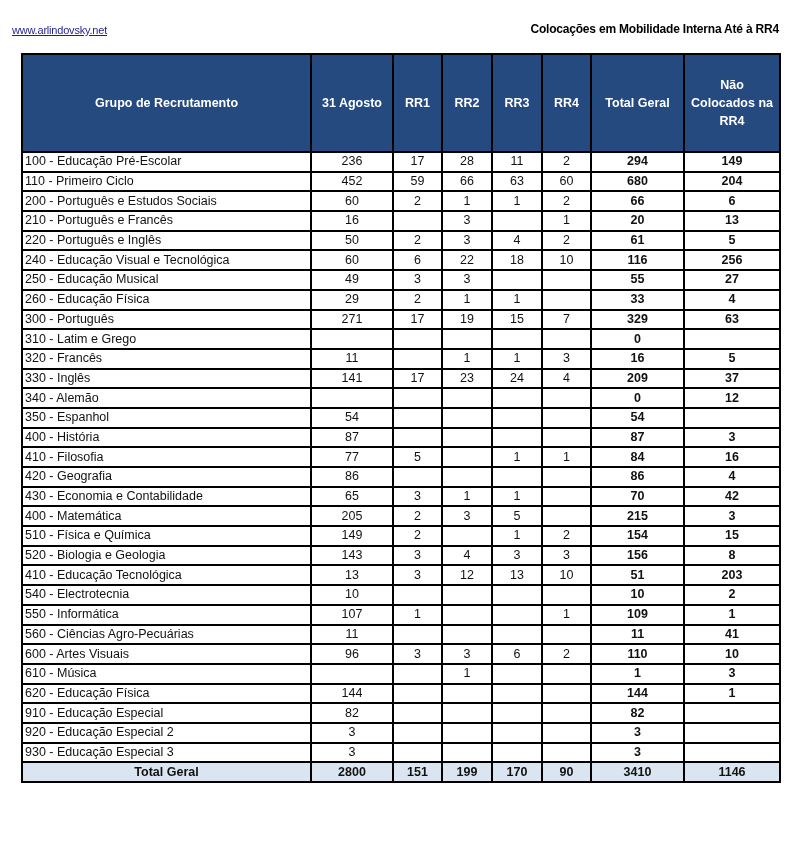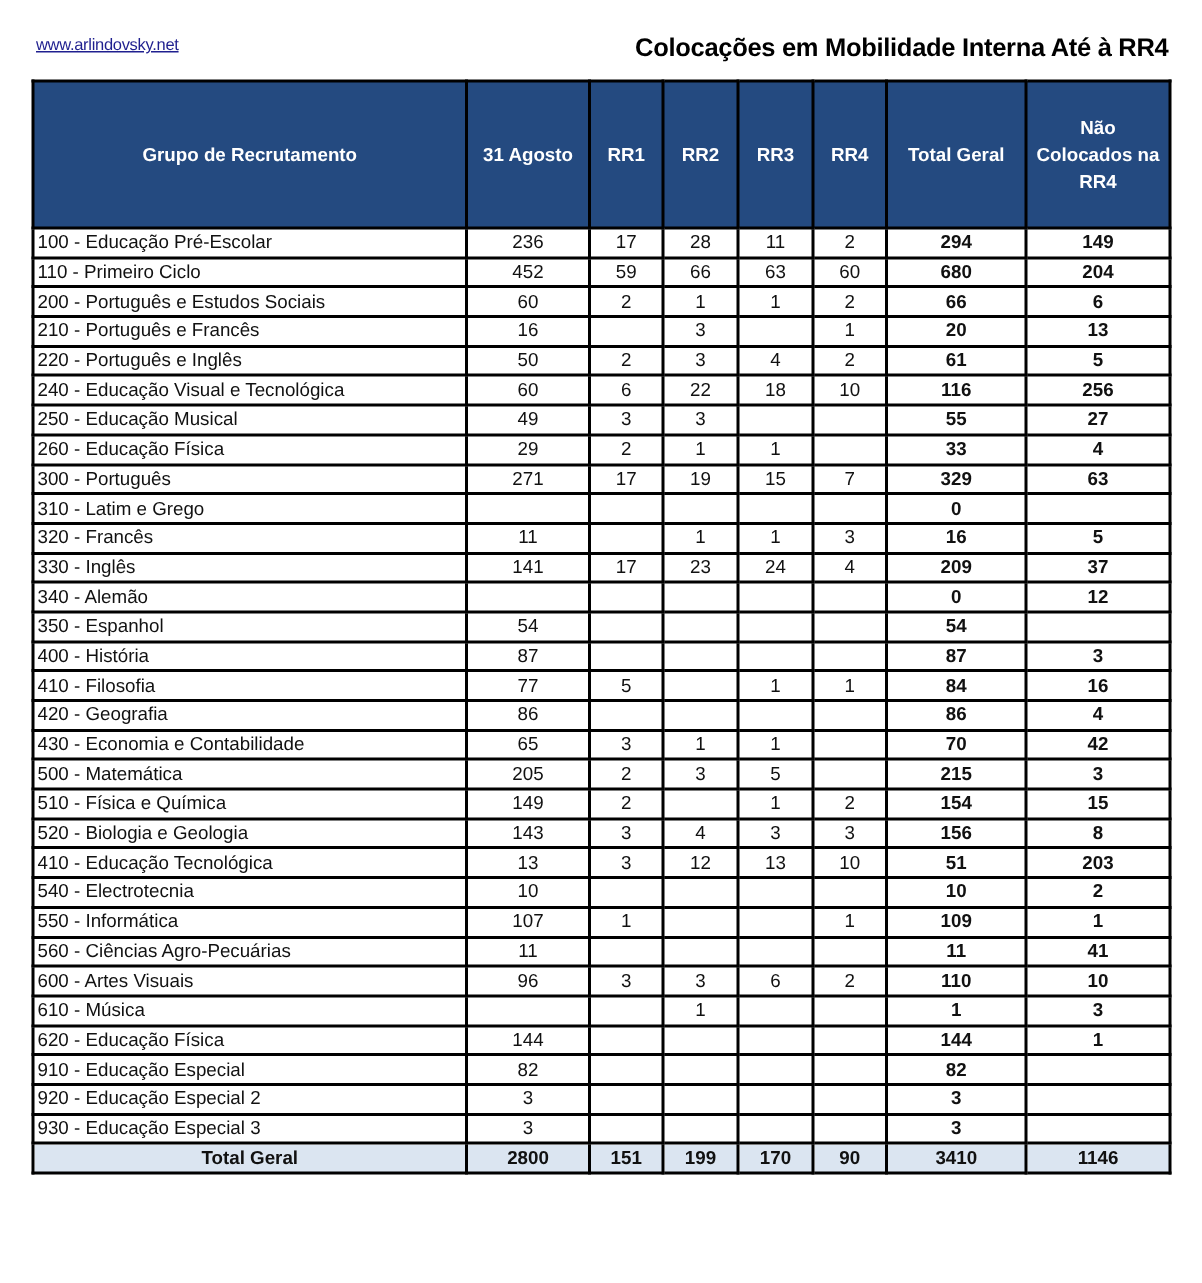--- a/index.html
+++ b/index.html
@@ -4,7 +4,7 @@
 <style>
   html, body { margin:0; padding:0; background:#ffffff; }
   body { width:801px; height:855px; position:relative; font-family:"Liberation Sans", sans-serif; overflow:hidden; }
-  .top-link { position:absolute; left:24px; top:24px; font-size:11px; color:#1f1f8f; text-decoration:underline; letter-spacing:-0.2px;text-align:center; }
+  .top-link { position:absolute; left:12px; top:24px; font-size:11px; color:#1f1f8f; text-decoration:underline; letter-spacing:-0.2px;text-align:center; }
   .doc-title { position:absolute; right:22px; top:22px; font-size:17px; font-weight:bold; color:#000; letter-spacing:-0.2px; }
   table.main { position:absolute; left:21px; top:53px; border-collapse:collapse; table-layout:fixed; width:758px; border:2px solid #000; }
   table.main col.c0 { width:289px; }

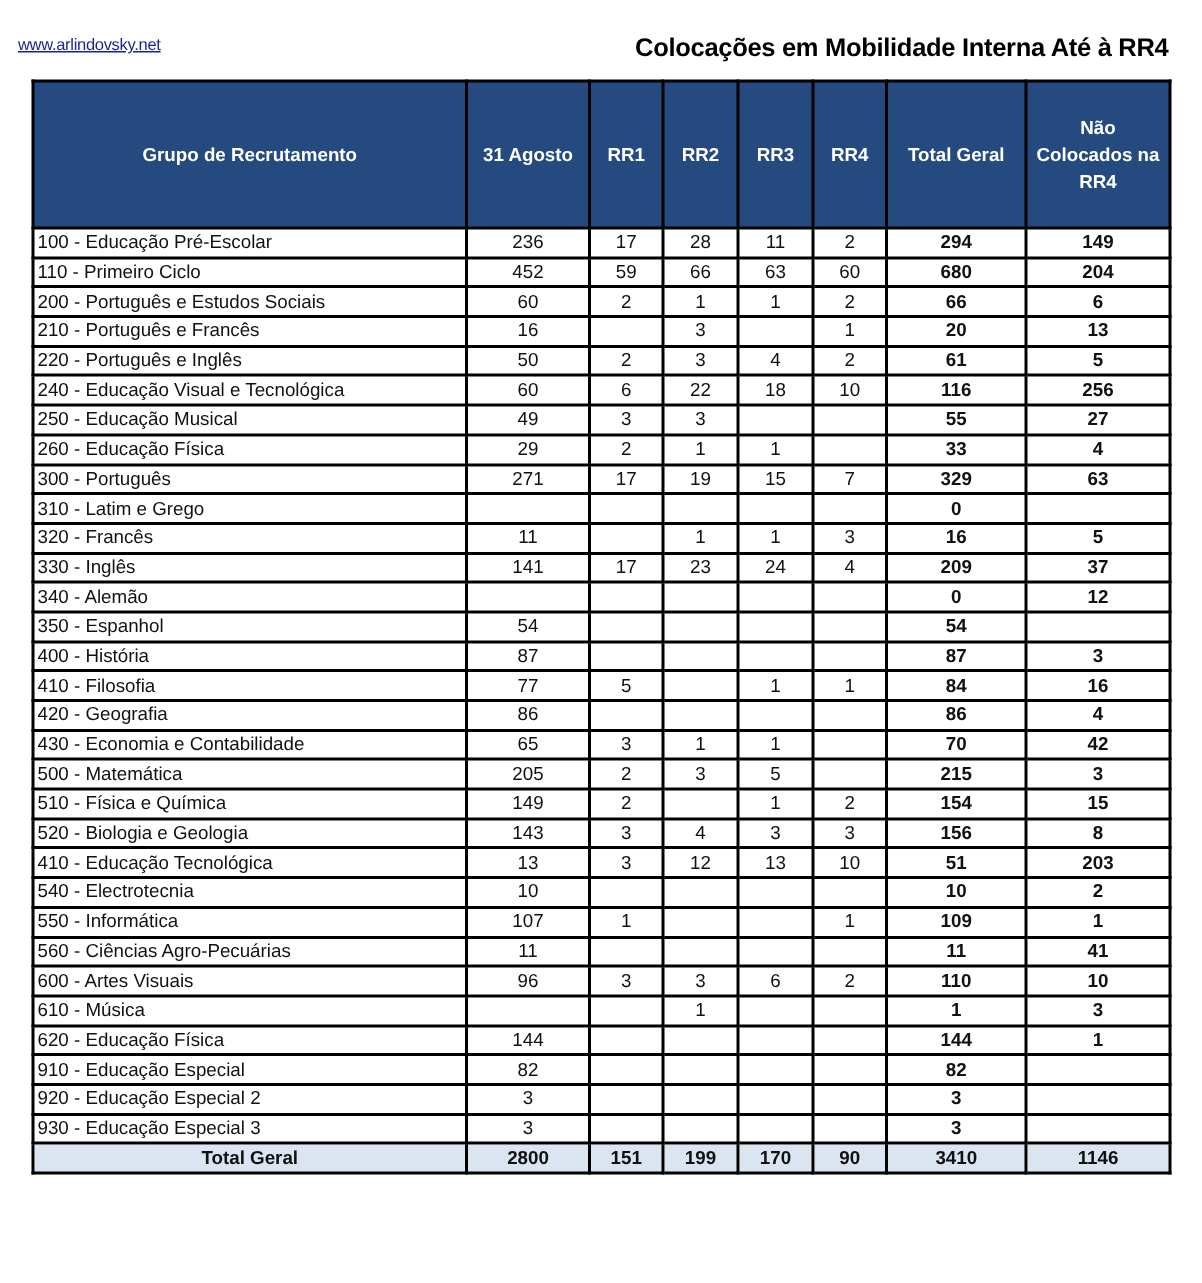--- a/index.html
+++ b/index.html
@@ -5,7 +5,7 @@
   html, body { margin:0; padding:0; background:#ffffff; }
   body { width:801px; height:855px; position:relative; font-family:"Liberation Sans", sans-serif; overflow:hidden; }
   .top-link { position:absolute; left:12px; top:24px; font-size:11px; color:#1f1f8f; text-decoration:underline; letter-spacing:-0.2px;text-align:center; }
-  .doc-title { position:absolute; right:22px; top:22px; font-size:17px; font-weight:bold; color:#000; letter-spacing:-0.2px; }
+  .doc-title { position:absolute; right:22px; top:22px; font-size:12px; font-weight:bold; color:#000; letter-spacing:-0.2px; }
   table.main { position:absolute; left:21px; top:53px; border-collapse:collapse; table-layout:fixed; width:758px; border:2px solid #000; }
   table.main col.c0 { width:289px; }
   table.main col.c1 { width:82px; }

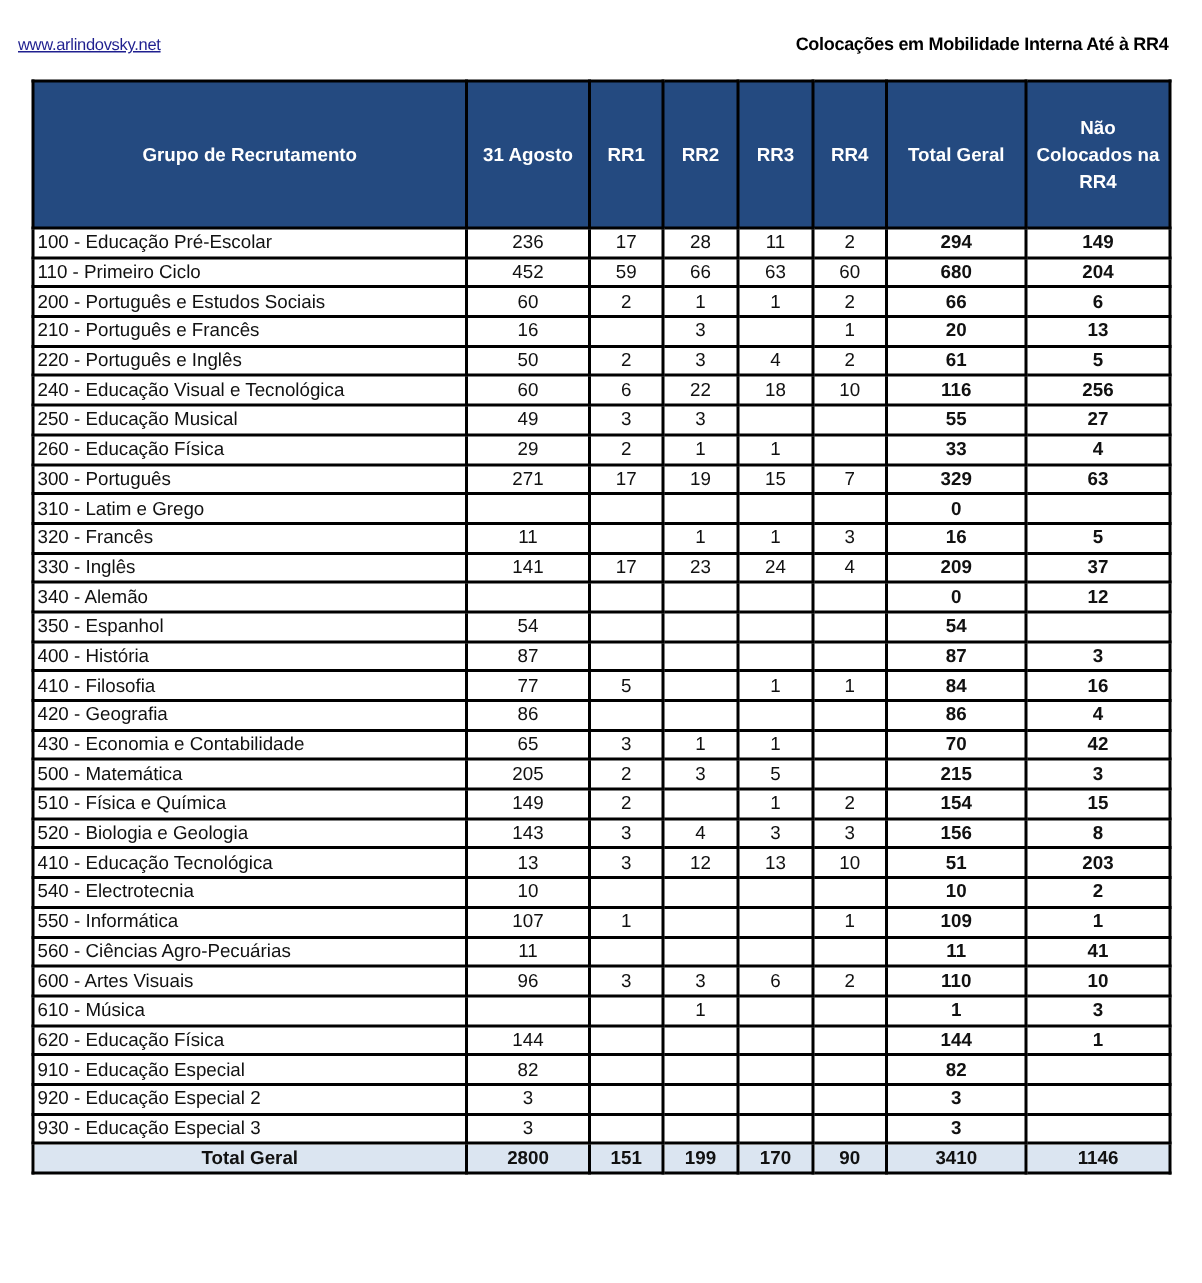--- a/index.html
+++ b/index.html
@@ -232,7 +232,7 @@
         <td class="bold">42</td>
       </tr>
       <tr>
-        <td class="grupo">500 - Matemática</td>
+        <td class="grupo">400 - Matemática</td>
         <td>205</td>
         <td>2</td>
         <td>3</td>

